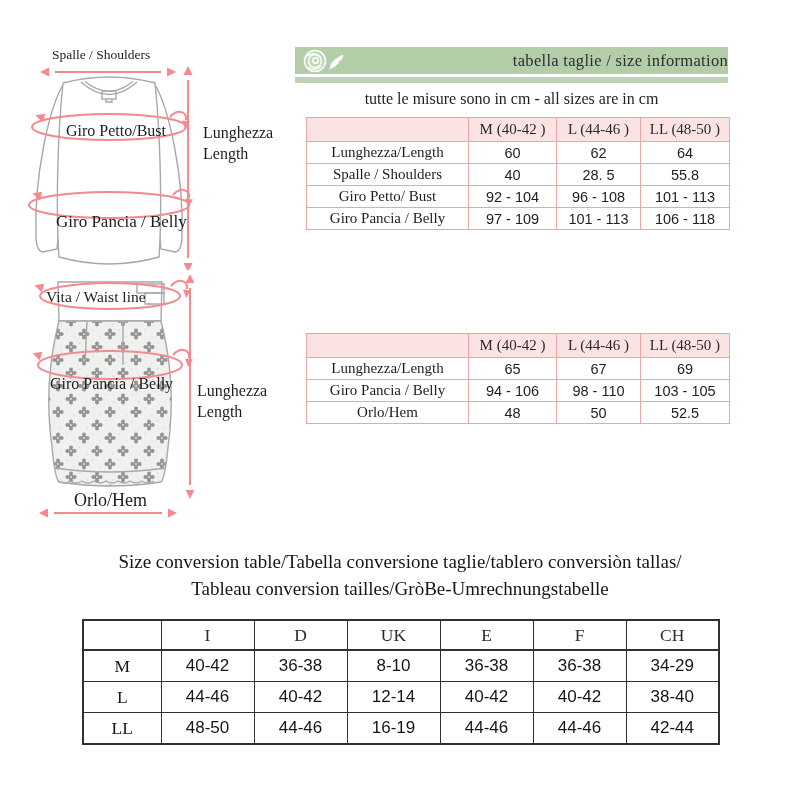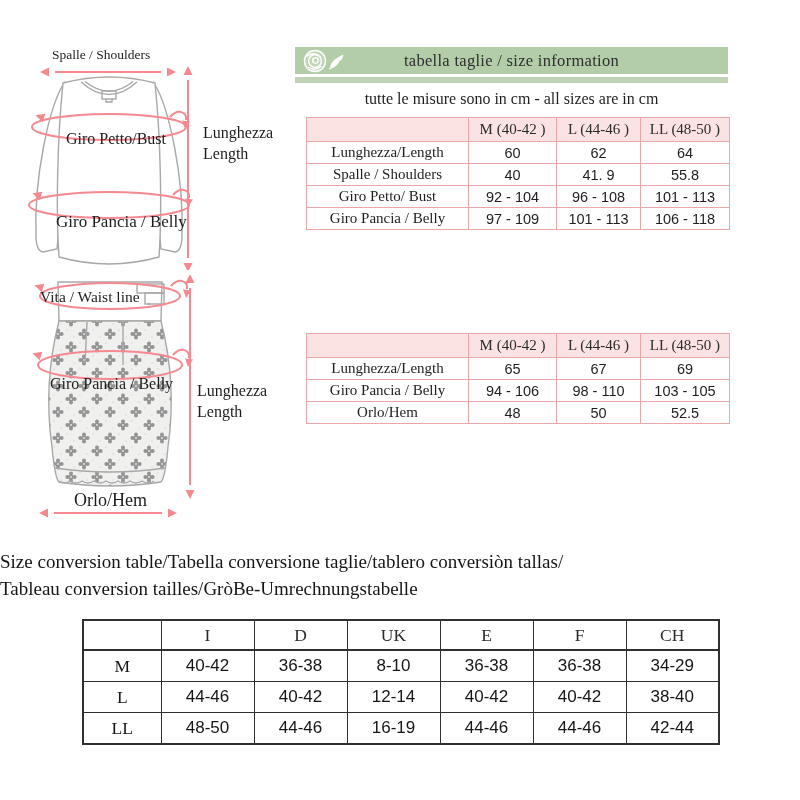--- a/index.html
+++ b/index.html
@@ -13,7 +13,7 @@
   .banner { left:295px; top:47px; width:433px; }
   .banner-main {
     height:27px; background:var(--banner-green,#b3cda8);
-    display:flex; align-items:center; justify-content:center; position:relative;
+    display:flex; align-items:center; justify-content:flex-end; position:relative;
   }
   .banner-main svg { position:absolute; left:5px; top:0; }
   .banner-title { font-size:16.5px; color:#2e2e2e; letter-spacing:0.3px; }

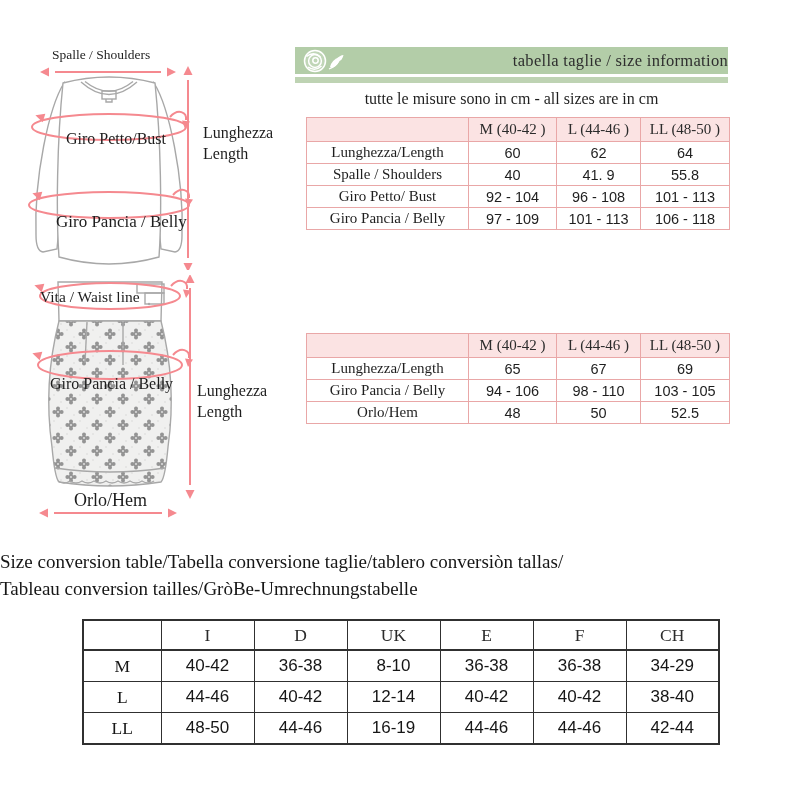--- a/index.html
+++ b/index.html
@@ -52,7 +52,7 @@
   
   .lbl { position:absolute; font-family:"Liberation Serif", serif; color:#1d1d1d; white-space:nowrap; }
   .lbl-shoulders { left:52px;  top:47px;  font-size:13.5px; }
-  .lbl-bust      { left:66px;  top:130px; font-size:16px; }
+  .lbl-bust      { left:66px;  top:122px; font-size:16px; }
   .lbl-belly-top { left:56px;  top:212px; font-size:17px; }
   .lbl-len-top   { left:203px; top:122px; font-size:16px; line-height:21px; }
   .lbl-vita      { left:40px;  top:288px; font-size:15.5px;text-align:right; }

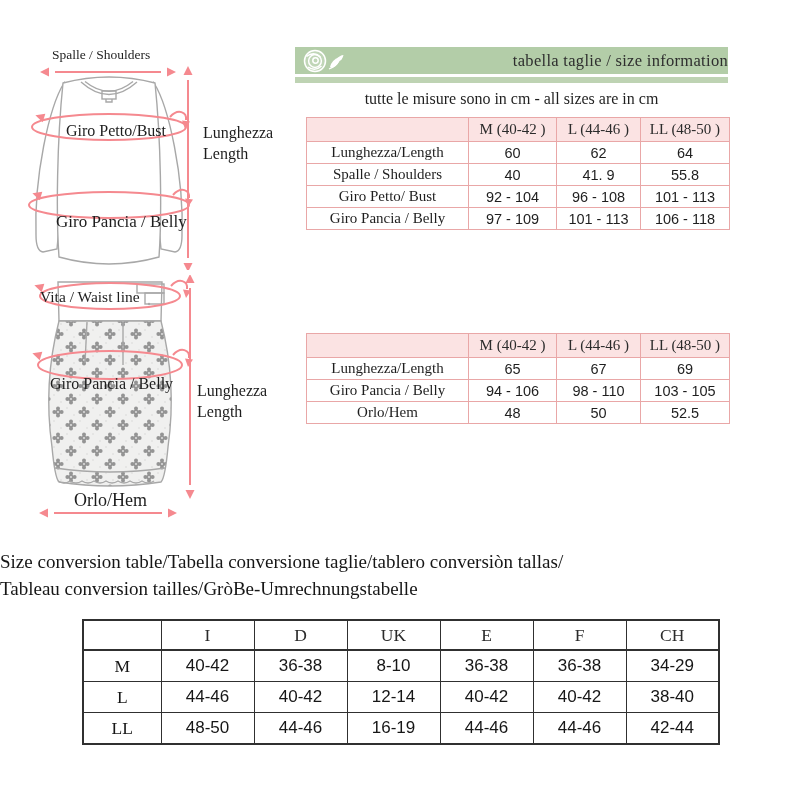--- a/index.html
+++ b/index.html
@@ -220,7 +220,7 @@
         <tr>
           <td>Spalle / Shoulders</td>
           <td>40</td>
-          <td>41. 9</td>
+          <td>28. 5</td>
           <td>55.8</td>
         </tr>
         <tr>

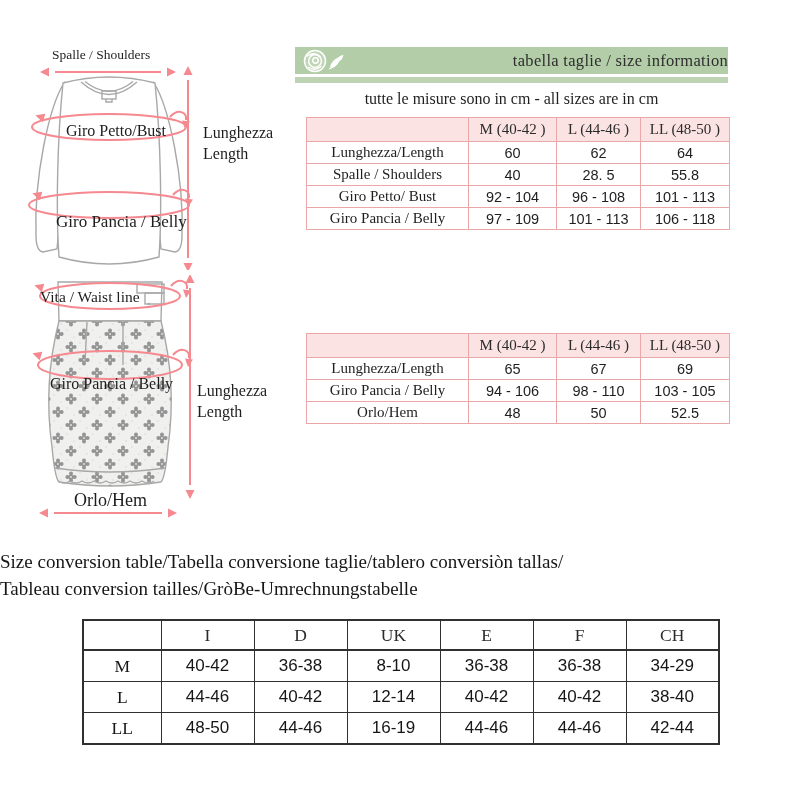--- a/index.html
+++ b/index.html
@@ -55,7 +55,7 @@
   .lbl-bust      { left:66px;  top:122px; font-size:16px; }
   .lbl-belly-top { left:56px;  top:212px; font-size:17px; }
   .lbl-len-top   { left:203px; top:122px; font-size:16px; line-height:21px; }
-  .lbl-vita      { left:40px;  top:288px; font-size:15.5px;text-align:right; }
+  .lbl-vita      { left:46px;  top:288px; font-size:15.5px;text-align:right; }
   .lbl-belly-sk  { left:50px;  top:375px; font-size:16px; }
   .lbl-len-sk    { left:197px; top:380px; font-size:16px; line-height:21px; }
   .lbl-orlo      { left:74px;  top:490px; font-size:18px; }

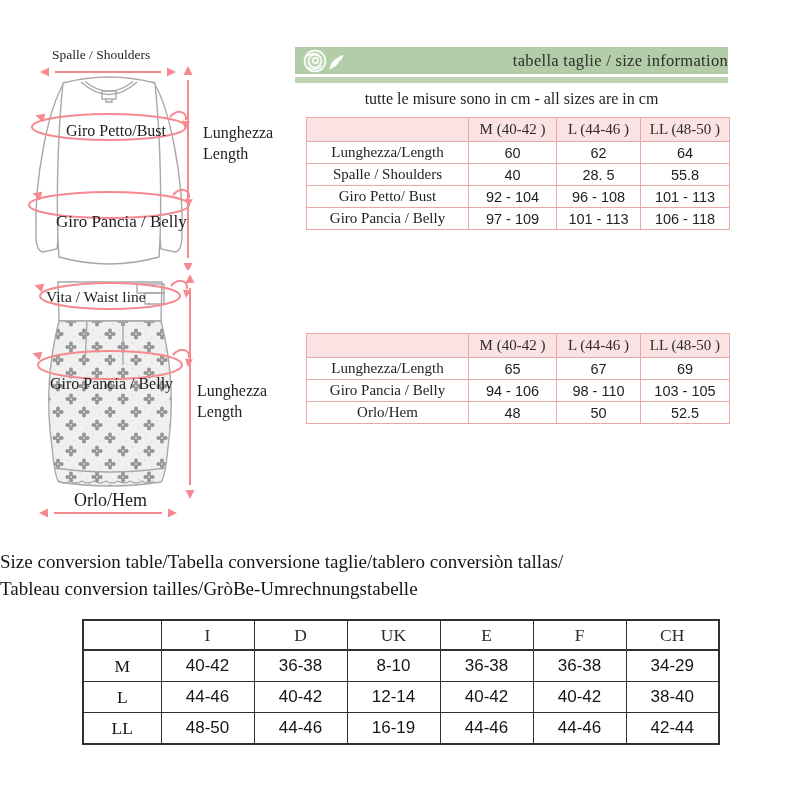--- a/index.html
+++ b/index.html
@@ -39,7 +39,7 @@
   .t2 { left:306px; top:333px; }
 
   
-  .conv-title { left:0; top:548px; width:800px; font-size:19px; line-height:27px; color:#161616; }
+  .conv-title { left:0; top:548px; width:800px; text-align:center; font-size:19px; line-height:27px; color:#161616; }
   .conv-table { left:82px; top:619px; border:2px solid var(--conv-border,#303030); }
   .conv-table th, .conv-table td { border:1px solid var(--conv-border,#303030); text-align:center; padding:0; }
   .conv-table th {

